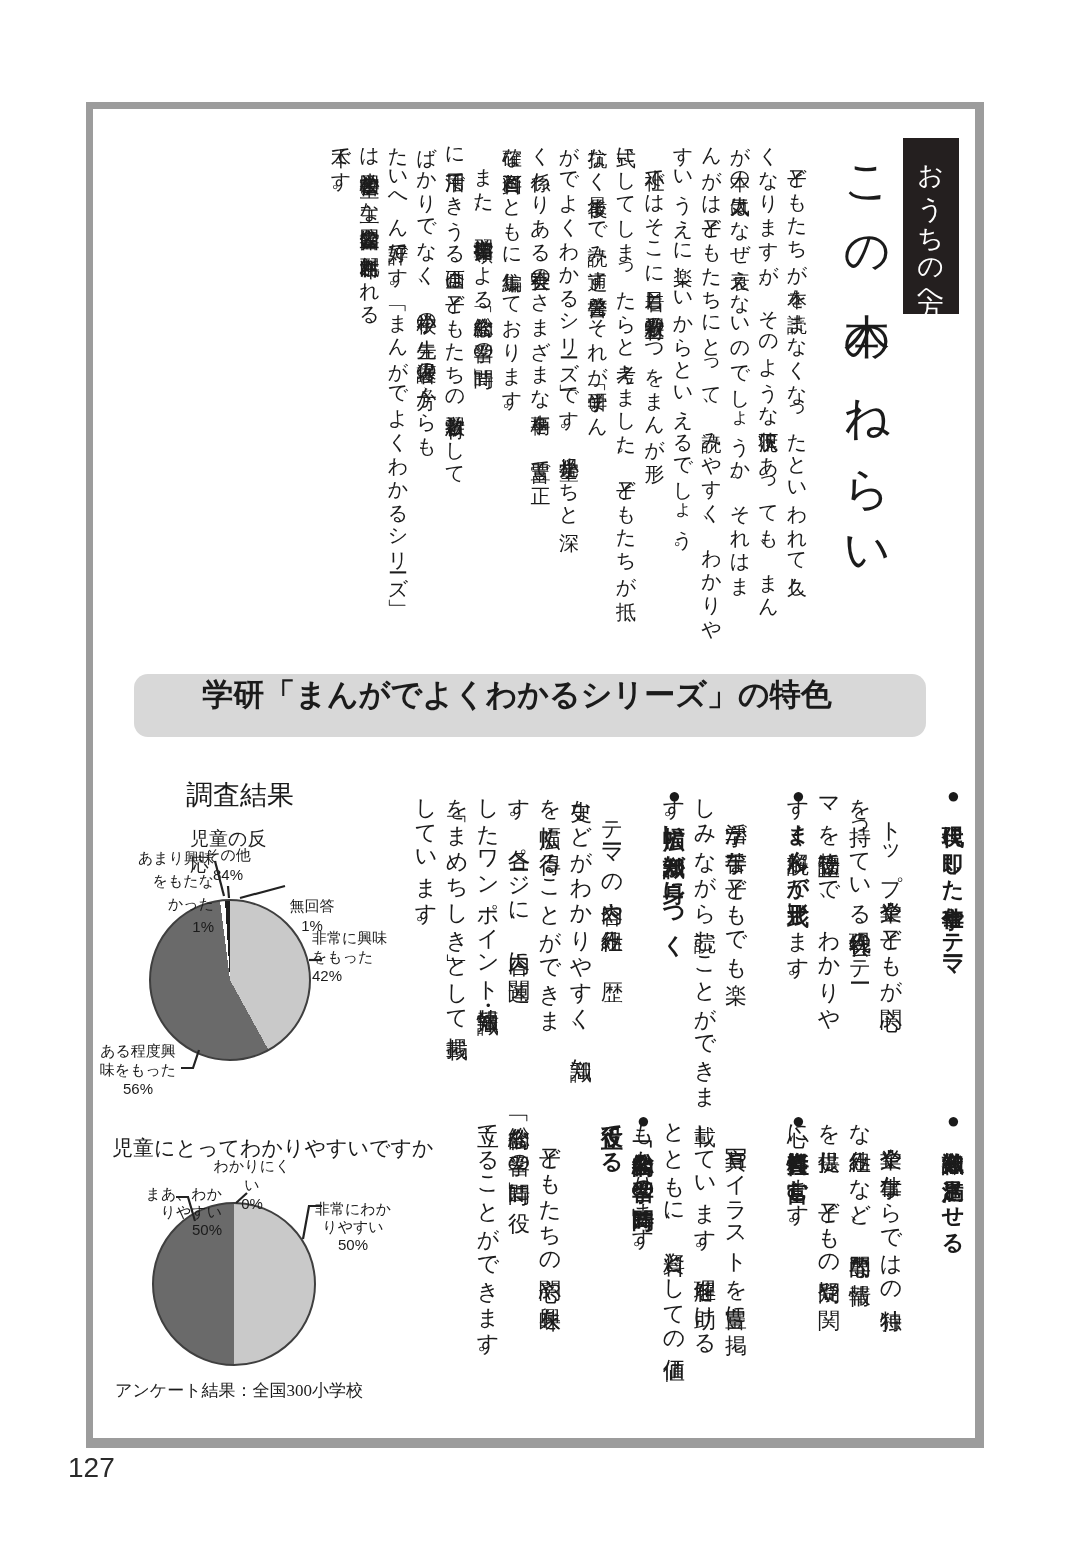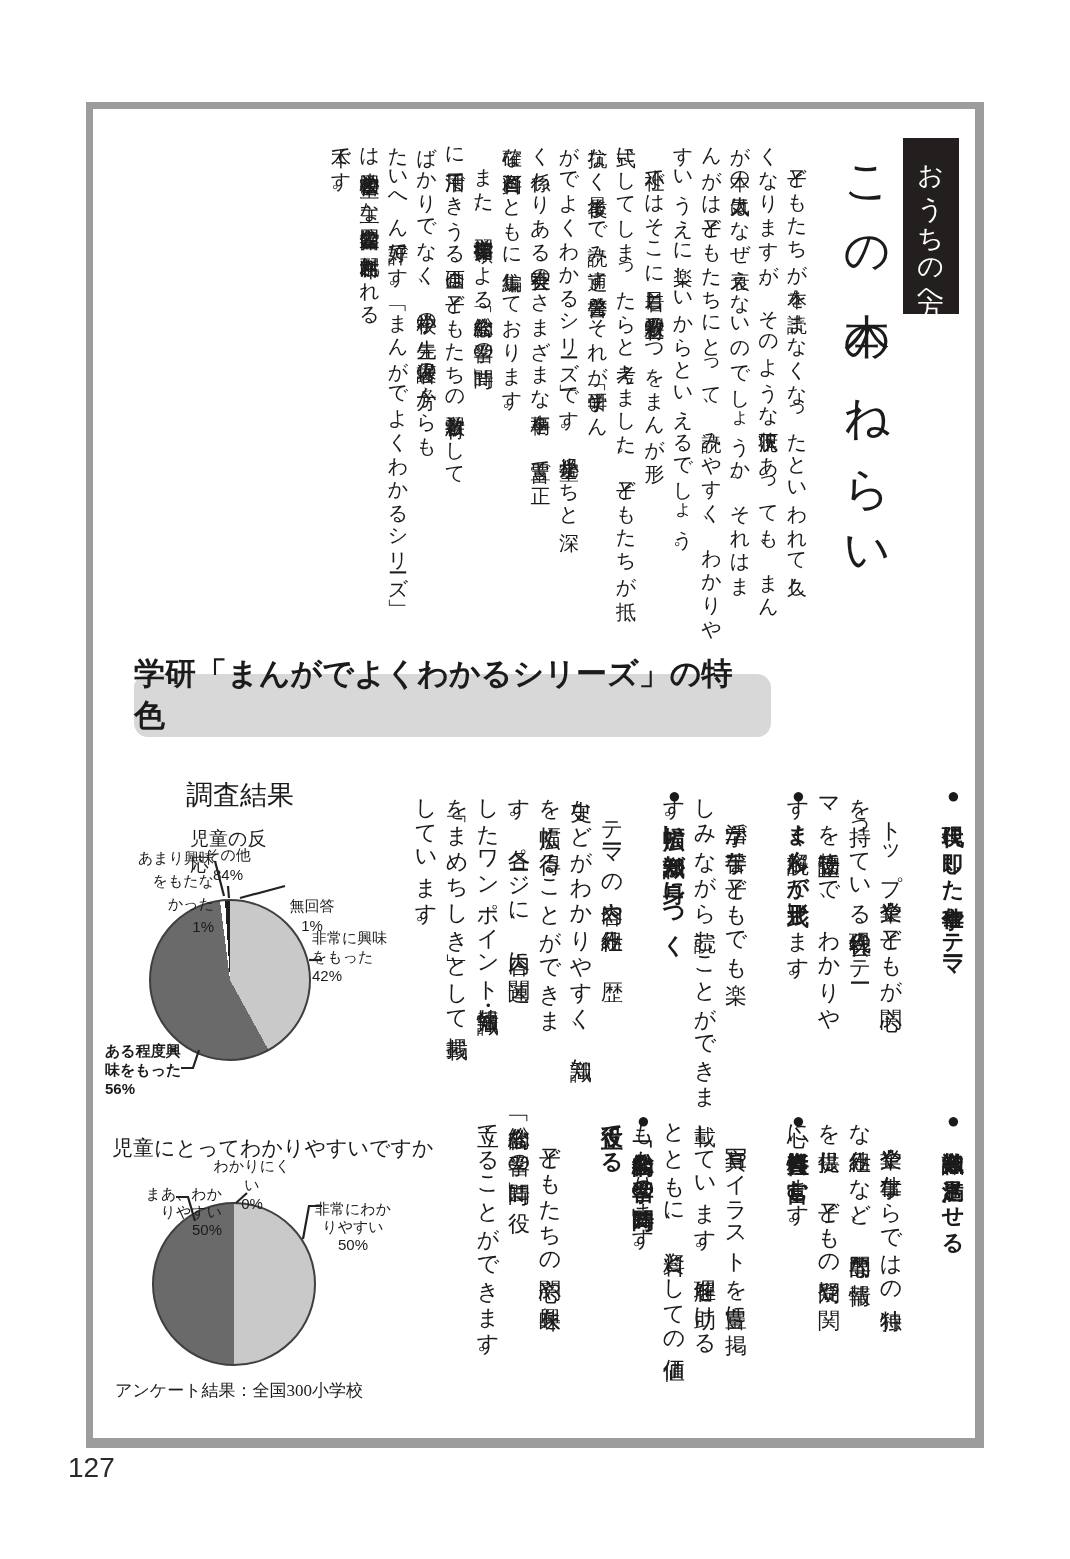--- a/index.html
+++ b/index.html
@@ -16,8 +16,8 @@
   .intro-text{position:absolute;left:327px;top:133px;height:508px;writing-mode:vertical-rl;
               font-size:20px;line-height:28.5px;letter-spacing:1px;white-space:pre-line;}
   
-  .banner{position:absolute;left:134px;top:674px;width:637px;height:63px;background:#d8d8d8;
-          border-radius:14px;display:flex;align-items:flex-end;justify-content:center;box-sizing:border-box;
+  .banner{position:absolute;left:134px;top:674px;width:792px;height:63px;background:#d8d8d8;
+          border-radius:14px;display:flex;align-items:flex-start;justify-content:center;box-sizing:border-box;
           padding-right:26px;font-family:"Liberation Sans",sans-serif;font-weight:bold;font-size:31px;}
   
   .feat{position:absolute;writing-mode:vertical-rl;height:332px;line-height:31px;font-size:22px;

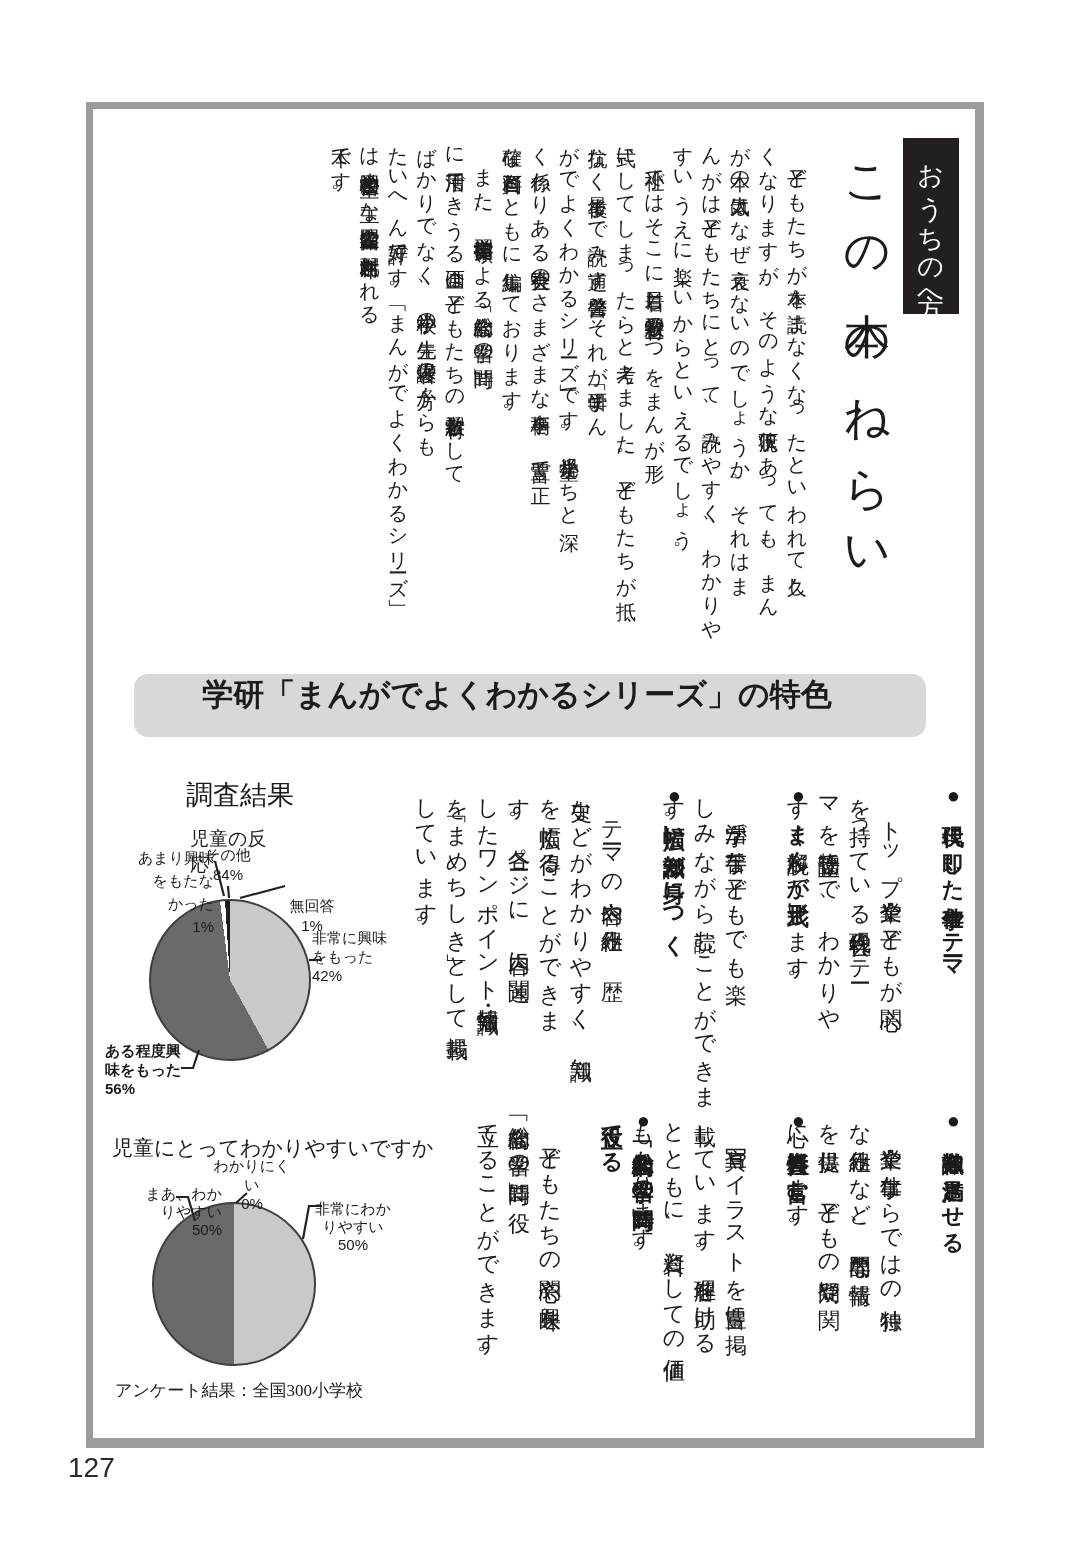--- a/index.html
+++ b/index.html
@@ -42,7 +42,7 @@
   .l-other{left:196px;top:845px;width:64px;text-align:center;}
   .l-noans{left:281px;top:848px;width:62px;text-align:center;margin-top:48px;}
   .l-very{left:312px;top:928px;width:80px;text-align:left;line-height:19px;}
-  .l-some{left:105px;top:1041px;width:80px;text-align:left;line-height:19px;font-weight:bold;}
+  .l-some{left:98px;top:1041px;width:80px;text-align:center;line-height:19px;}
   .chart2-title{position:absolute;left:112px;top:1126px;font-size:21px;}
   .l-hard{left:212px;top:1156px;width:80px;text-align:center;line-height:19px;}
   .l-soclear{left:94px;top:1185px;width:80px;text-align:right;line-height:18px;padding-left:48px;}

